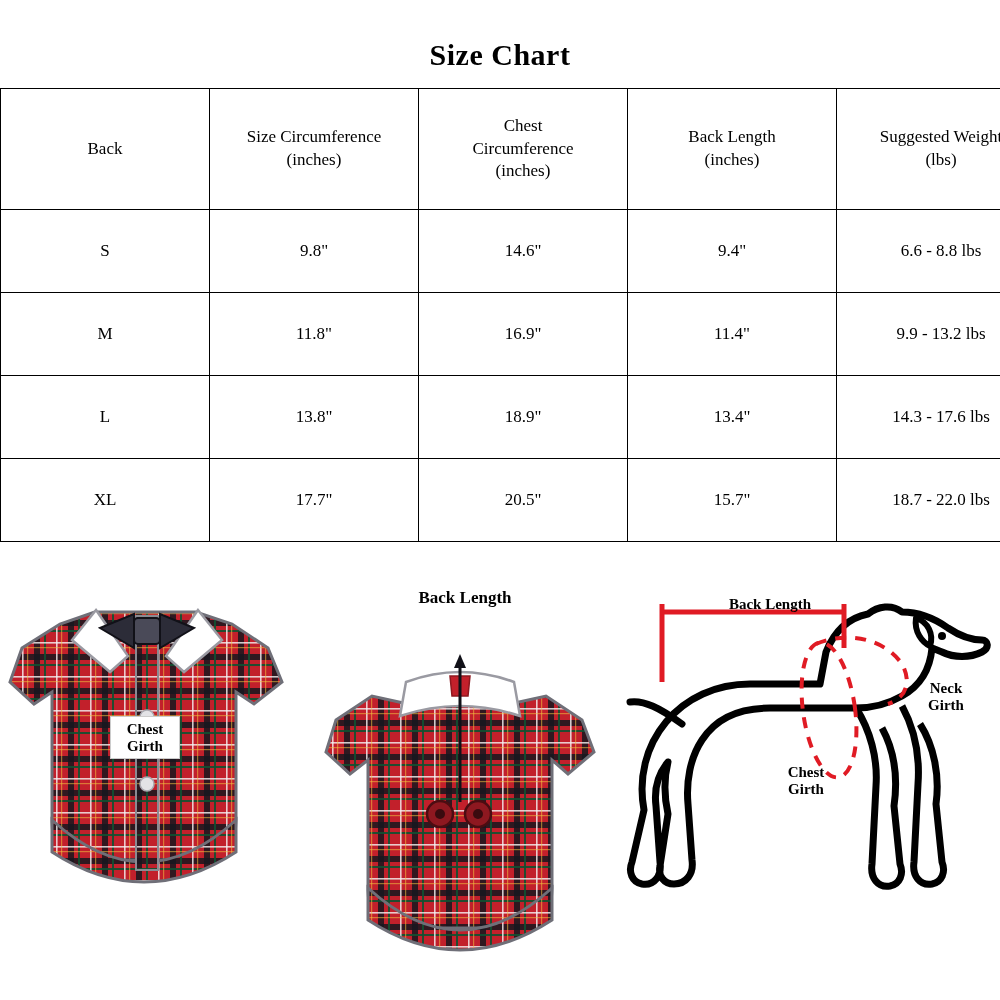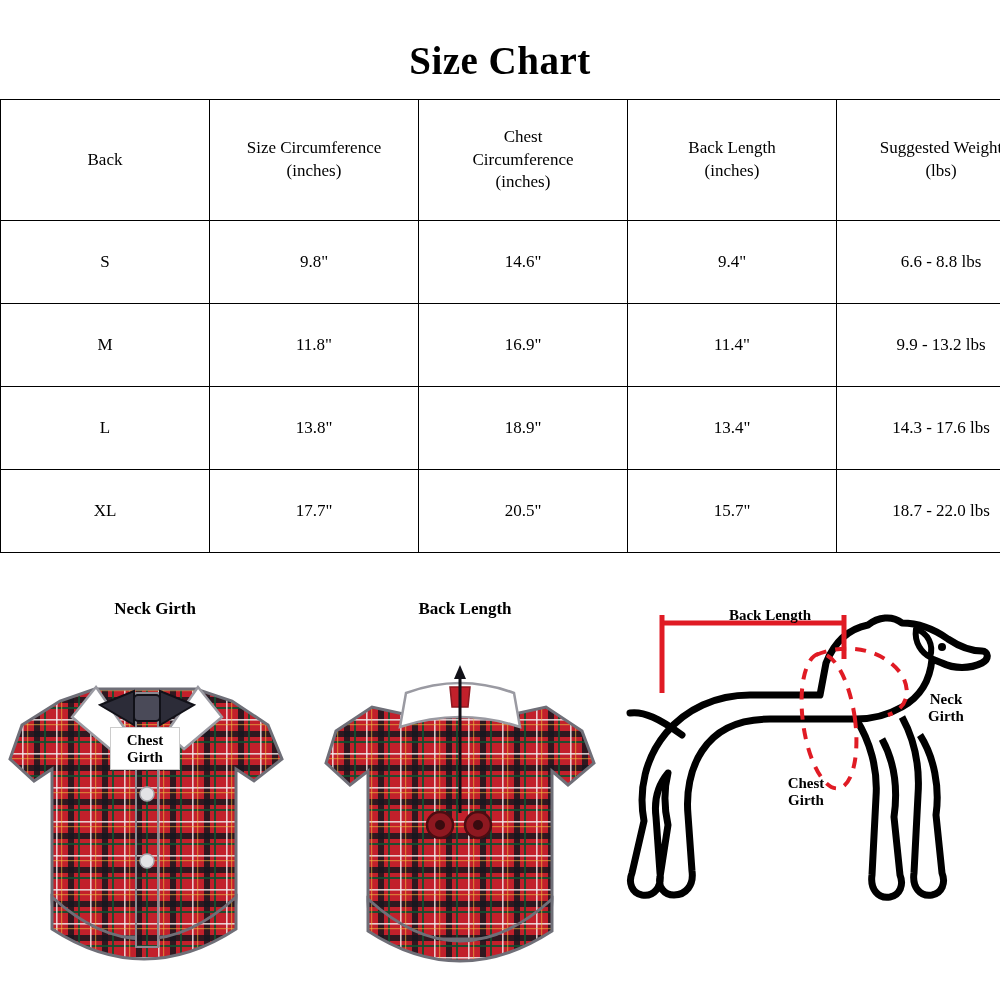--- a/index.html
+++ b/index.html
@@ -19,7 +19,7 @@
   
   .title {
     text-align: center;
-    font-size: 39px;
+    font-size: 30px;
     font-weight: bold;
     letter-spacing: 0.5px;
     padding-top: 38px;

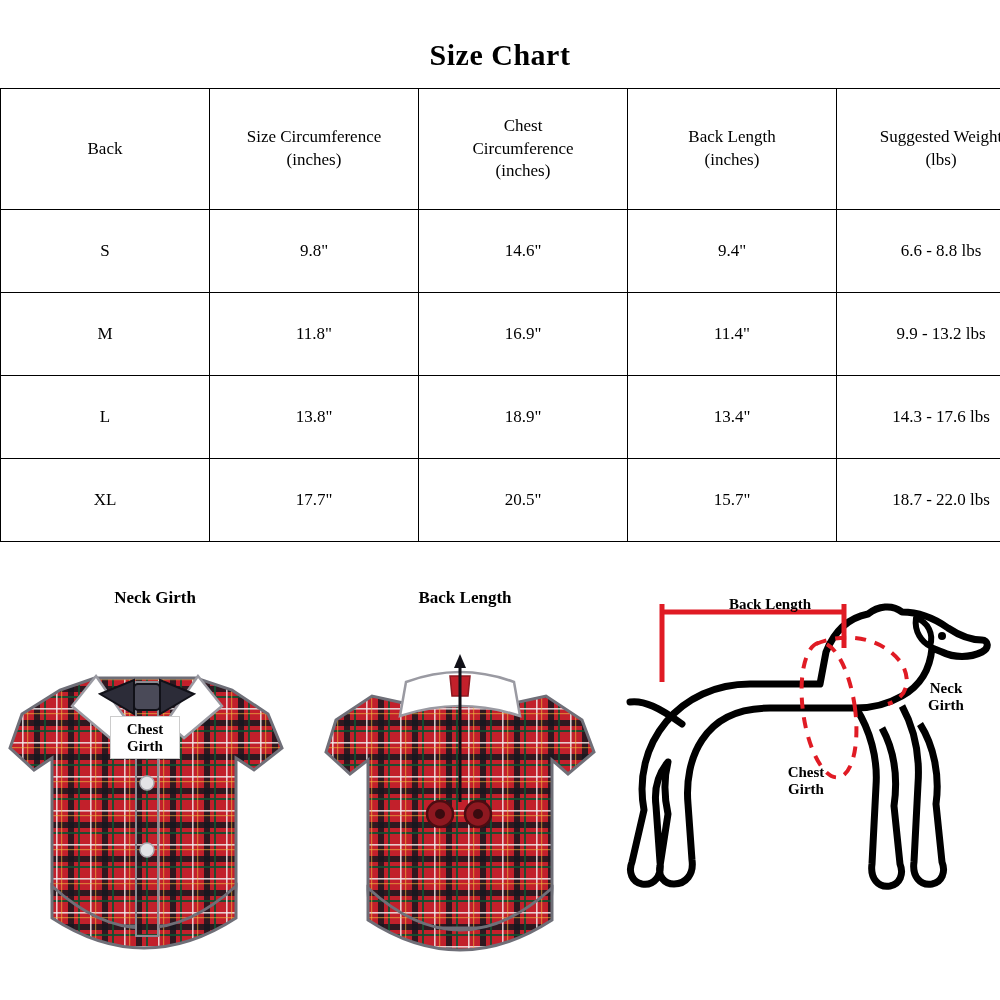--- a/index.html
+++ b/index.html
@@ -176,7 +176,6 @@
 <div class="figures">
 
   <div class="fig fig-a">
-    <div class="fig-label">Neck Girth</div>
     <svg class="canvas-a" width="310" height="400" viewBox="0 0 310 400">
       <defs>
         <pattern id="plaidA" width="34" height="34" patternUnits="userSpaceOnUse">

